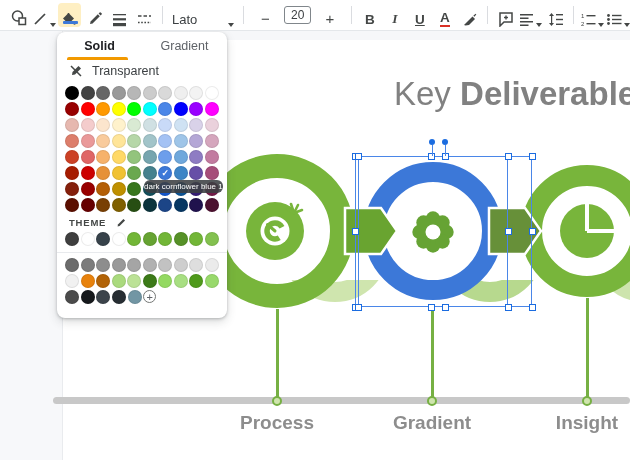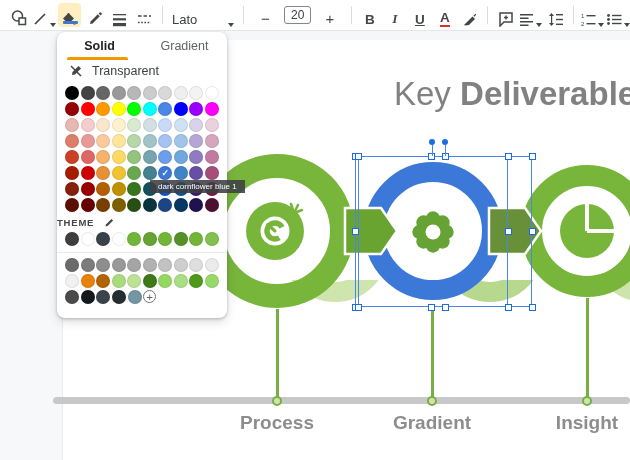--- a/index.html
+++ b/index.html
@@ -45,8 +45,8 @@
   .sec-label svg{margin-left:10px;}
   .panel-divider{height:1px;background:#e8eaed;margin:6px 0 5px 0;}
   #palette{margin-top:5px;}
-  .tooltip{position:absolute;left:150px;top:180px;background:rgba(60,64,67,.88);color:#fff;font-size:8px;
-    padding:2px 8px;border-radius:0;white-space:nowrap;z-index:31;}
+  .tooltip{position:absolute;left:144px;top:180px;background:rgba(60,64,67,.88);color:#fff;font-size:8px;
+    padding:2px 0;border-radius:6px;white-space:nowrap;z-index:31;}
 
   
   .title{position:absolute;left:394px;top:76px;font-size:33px;color:#818181;white-space:nowrap;z-index:2;line-height:1.1;}

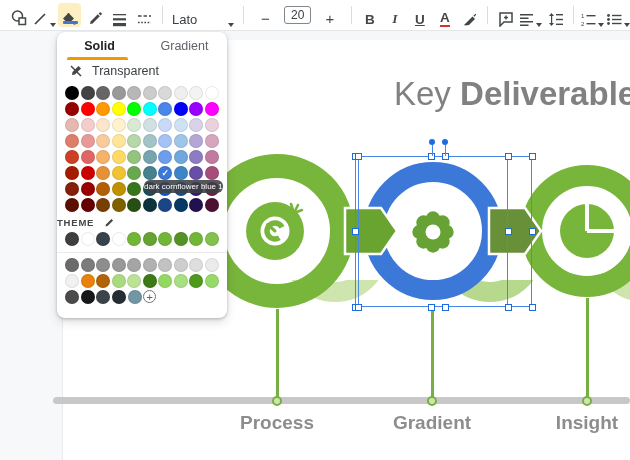--- a/index.html
+++ b/index.html
@@ -40,7 +40,7 @@
   .swatch-ghost{visibility:hidden;}
   .swatch-add{width:13px;height:13px;border-radius:50%;border:1px solid #747775;color:#5f6368;font-size:11px;
     display:flex;align-items:center;justify-content:center;box-sizing:border-box;flex:0 0 auto;}
-  .sec-label{font-size:9.5px;font-weight:bold;letter-spacing:.8px;color:#444746;
+  .sec-label{font-size:9.5px;font-weight:bold;letter-spacing:.8px;color:#444746;padding-left:12px;
     display:flex;align-items:center;margin-top:5px;margin-bottom:4px;}
   .sec-label svg{margin-left:10px;}
   .panel-divider{height:1px;background:#e8eaed;margin:6px 0 5px 0;}

